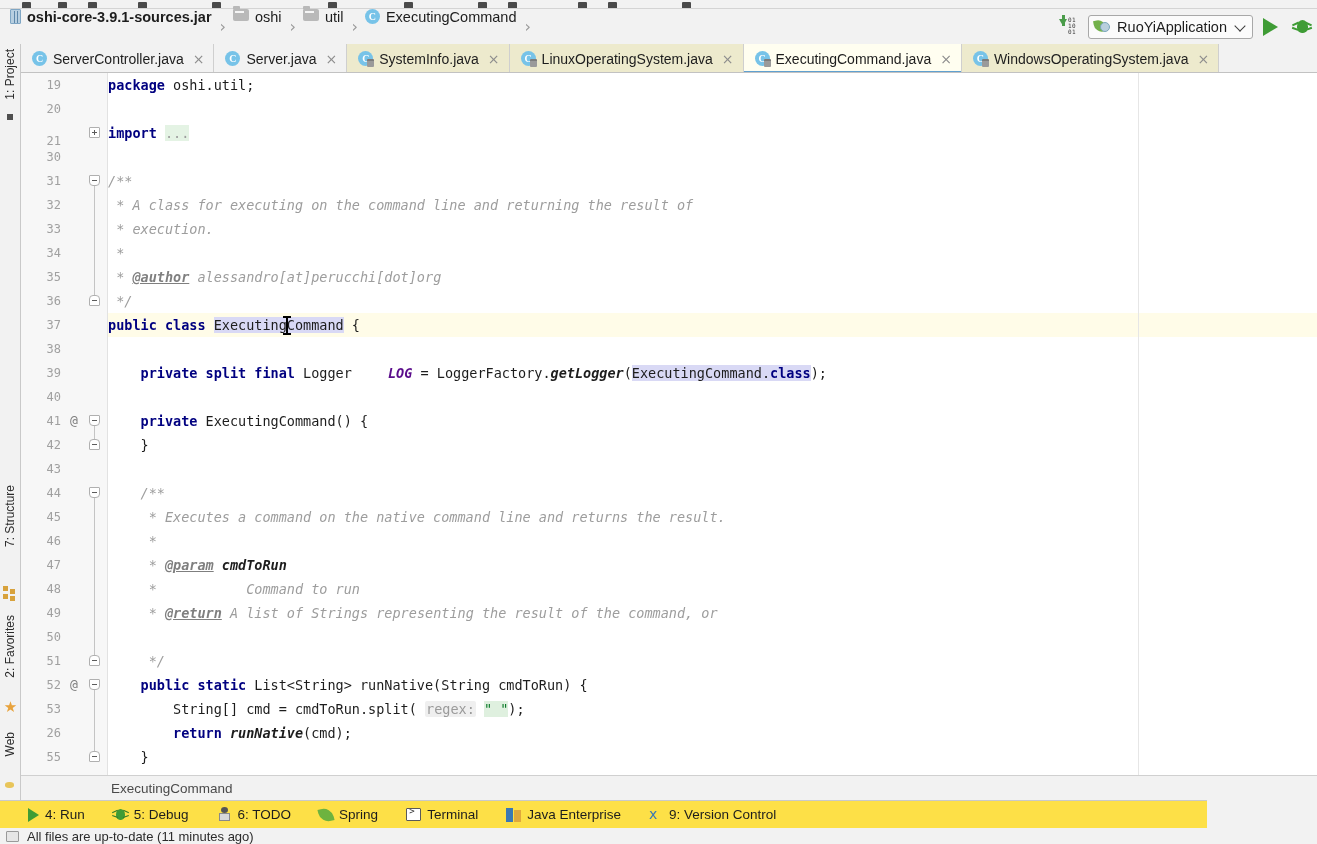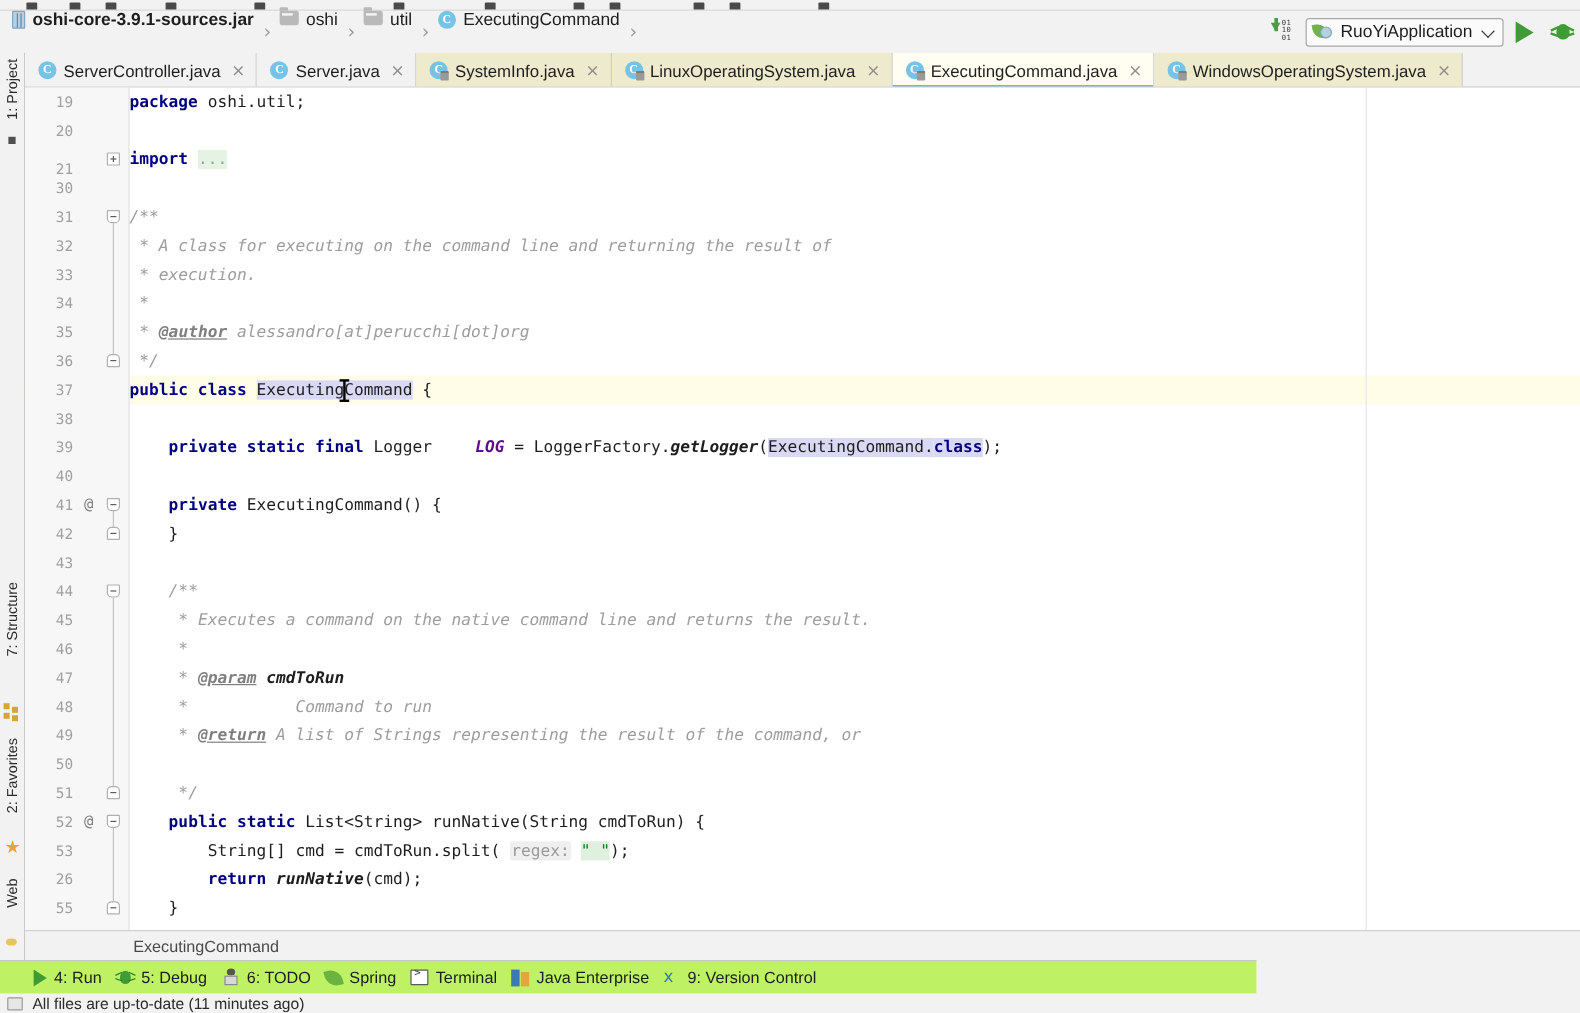--- a/index.html
+++ b/index.html
@@ -522,7 +522,7 @@
 
       <div class="cline" style="top:240px"><span class="kw">public class</span><span> </span><span class="sel">ExecutingCommand</span><span class="caret" style="left:178px"></span><span> {</span></div>
 
-      <div class="cline" style="top:288px"><span>    </span><span class="kw">private static final</span><span> Logger </span><span class="fld">LOG</span><span> = LoggerFactory.</span><span class="mth">getLogger</span><span>(</span><span class="sel">ExecutingCommand.</span><span class="kw sel">class</span><span>);</span></div>
+      <div class="cline" style="top:288px"><span>    </span><span class="kw">private split final</span><span> Logger </span><span class="fld">LOG</span><span> = LoggerFactory.</span><span class="mth">getLogger</span><span>(</span><span class="sel">ExecutingCommand.</span><span class="kw sel">class</span><span>);</span></div>
 
       <div class="cline" style="top:336px"><span>    </span><span class="kw">private</span><span> ExecutingCommand() {</span></div>
       <div class="cline" style="top:360px"><span>    </span><span>}</span></div>

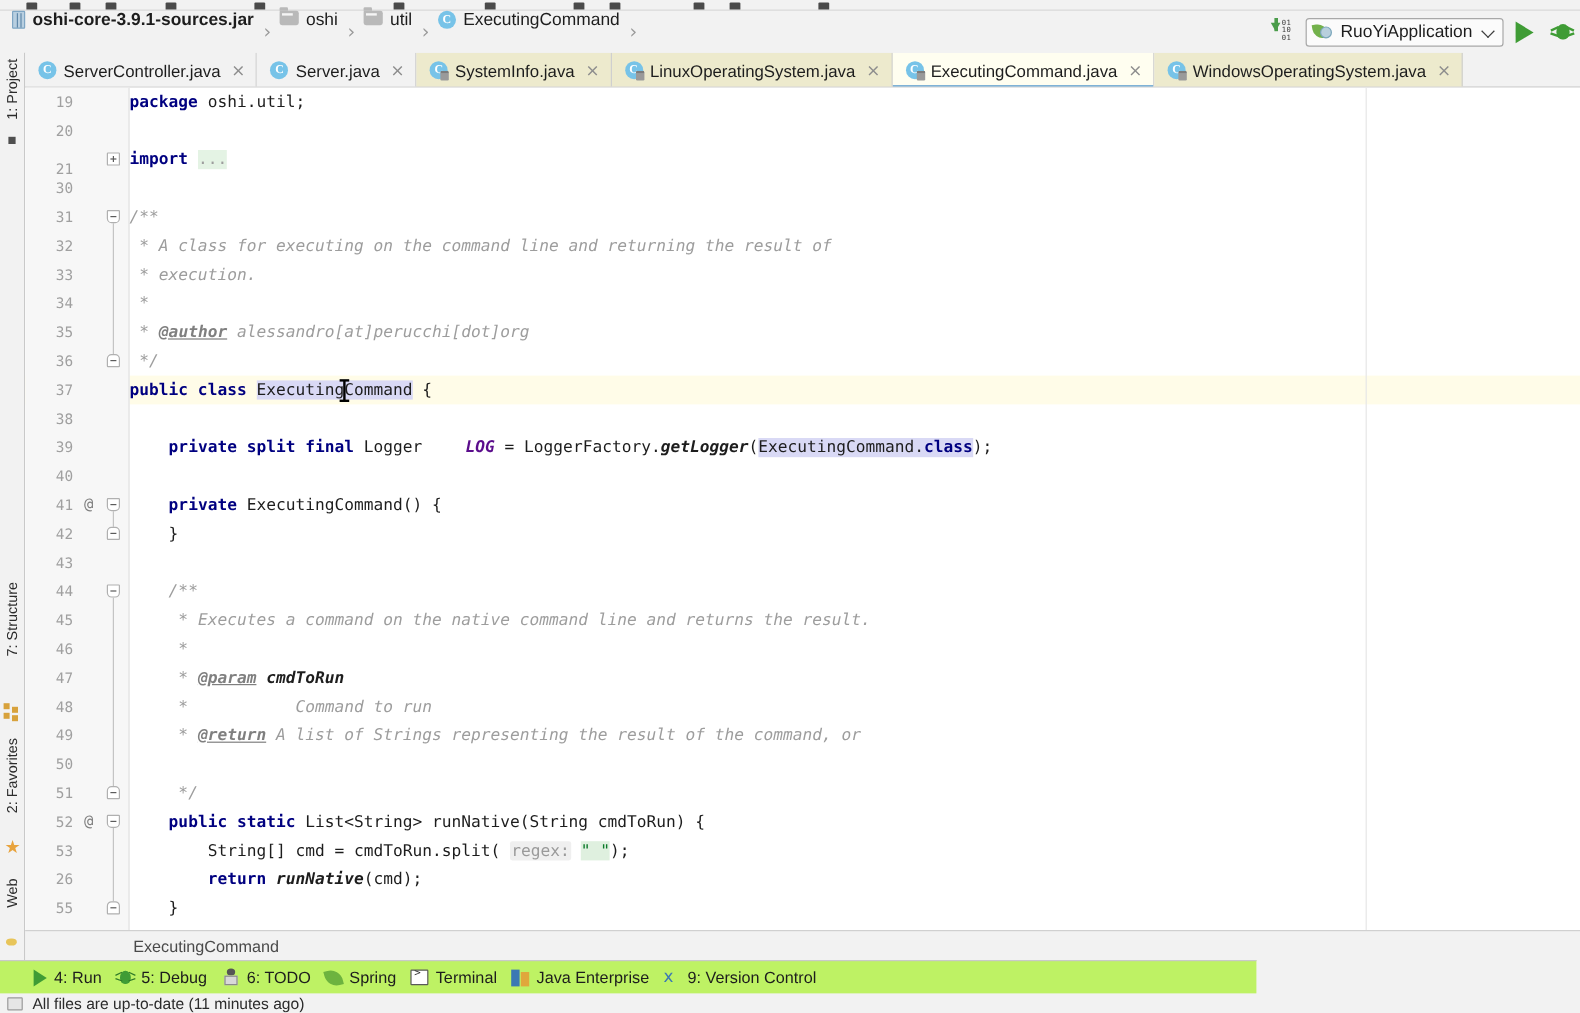--- a/index.html
+++ b/index.html
@@ -285,9 +285,9 @@
 
   
   .bottombar {
-    position: absolute; left: 0; top: 800px; width: 1047px; height: 28px;
-    background: #bef264; border-top: 1px solid #c9c9c9;
-    display: flex; align-items: center; padding-left: 28px; gap: 12px;
+    position: absolute; left: 0; top: 800px; width: 1207px; height: 28px;
+    background: #fde047; border-top: 1px solid #c9c9c9;
+    display: flex; align-items: center; padding-left: 28px; gap: 28px;
   }
   .btw { display: flex; align-items: center; gap: 6px; font-size: 13.5px; color: #1d1d1d; white-space: nowrap; }
   .tri-run { width: 0; height: 0; border-left: 11px solid #3f9c35; border-top: 7px solid transparent; border-bottom: 7px solid transparent; }

